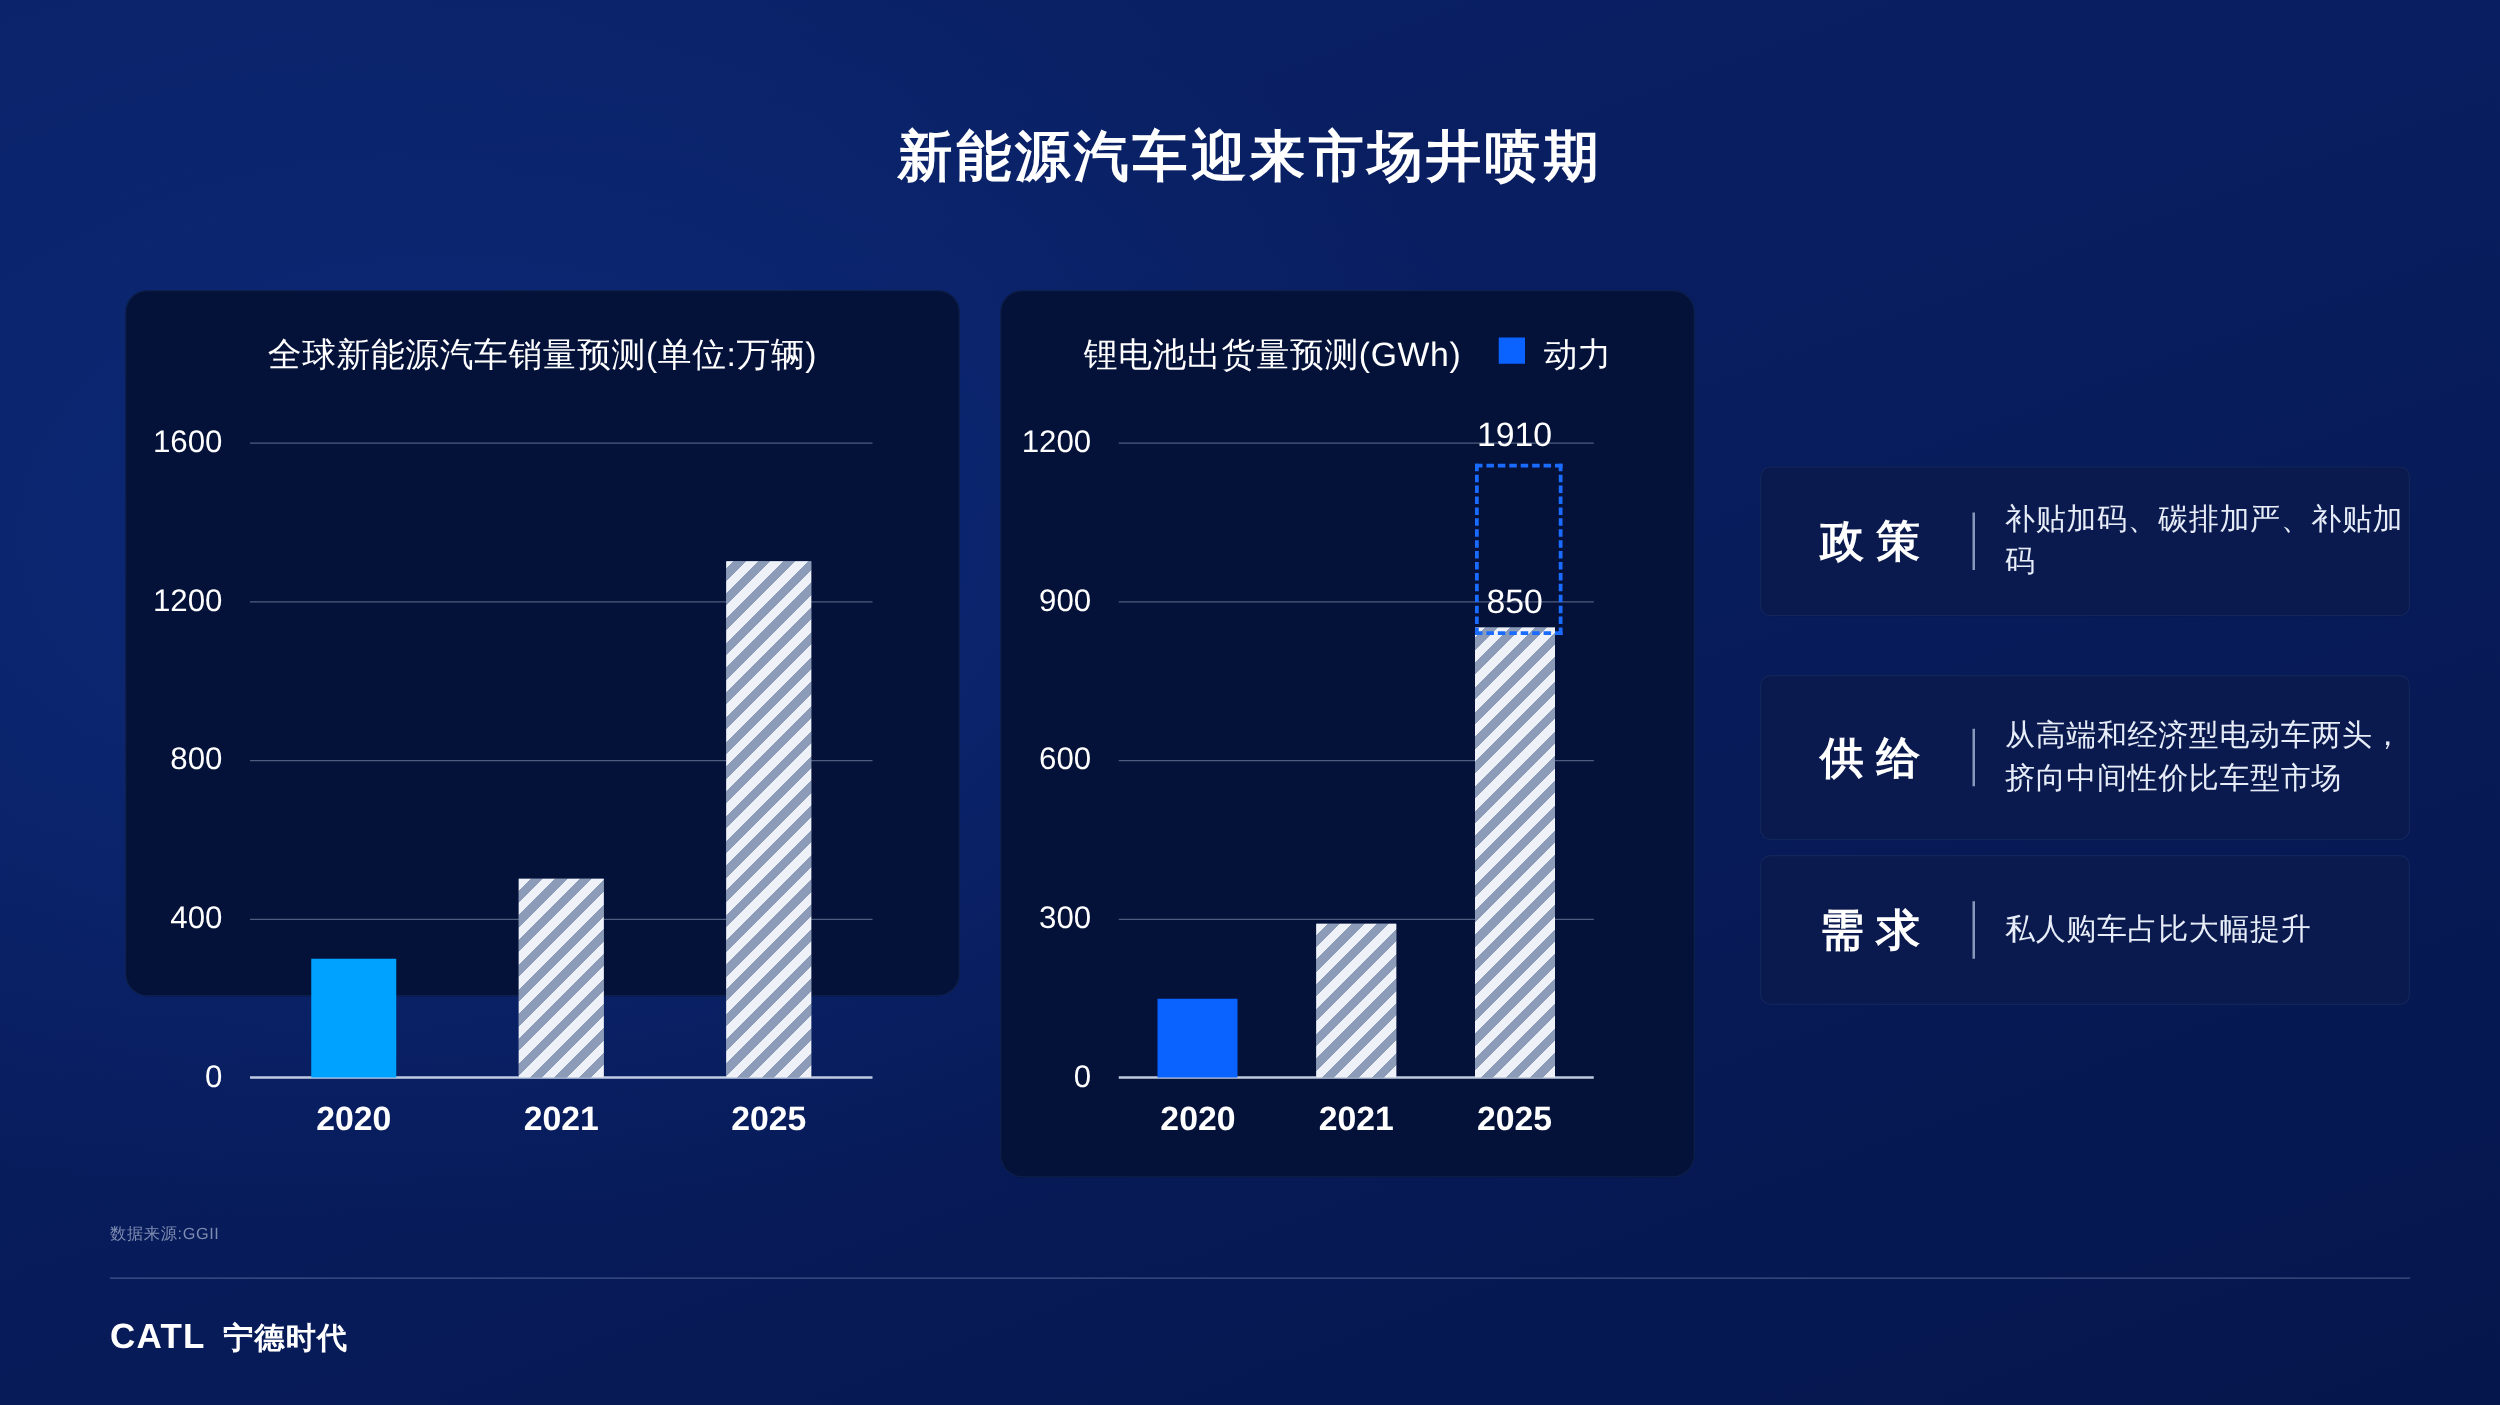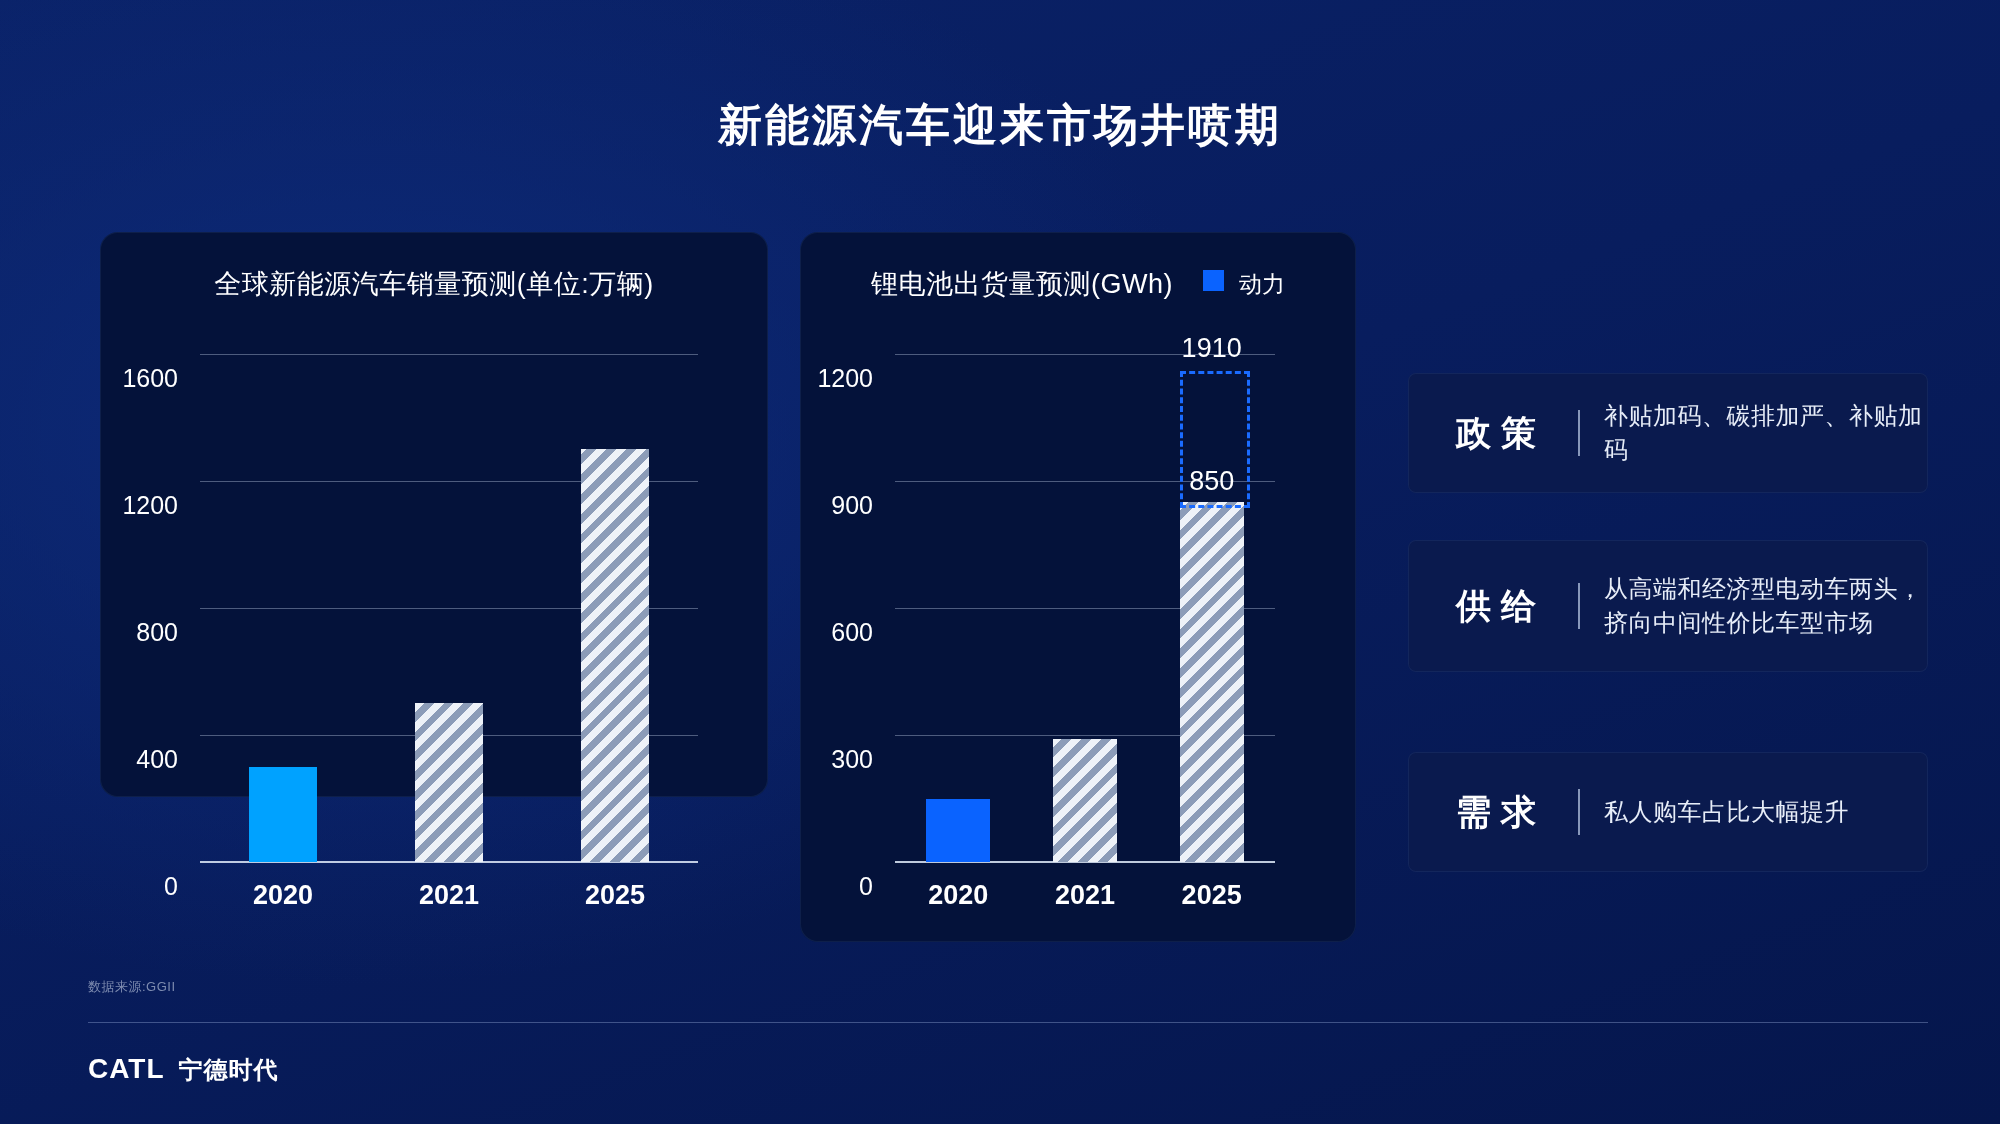--- a/index.html
+++ b/index.html
@@ -72,7 +72,7 @@
   }
   .legend-label {
     color: #ffffff;
-    font-size: 23px;
+    font-size: 27px;
     margin-left: 10px;
     vertical-align: middle;
   }

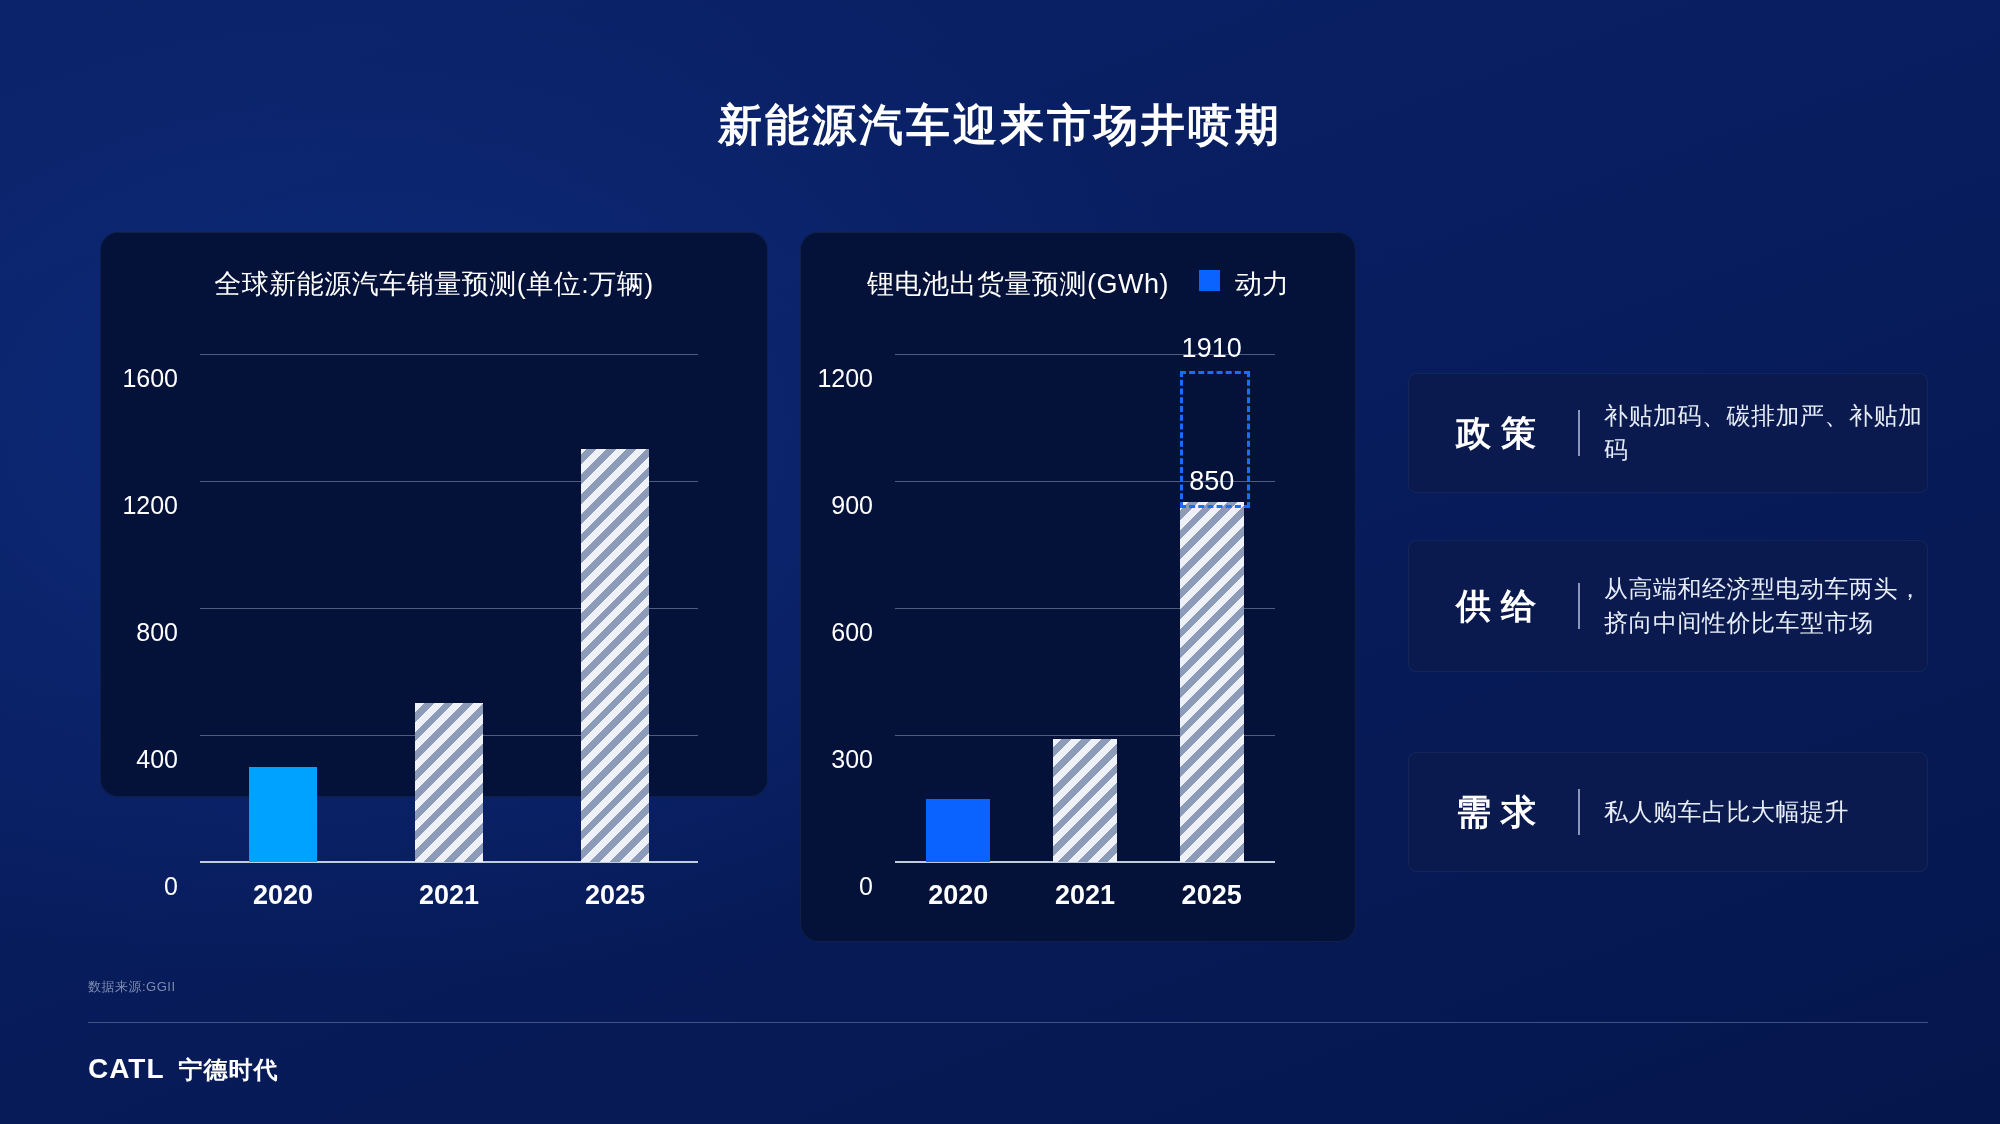--- a/index.html
+++ b/index.html
@@ -104,7 +104,6 @@
     color: #ffffff;
     font-size: 25px;
     white-space: nowrap;
-    margin-top: 24px;
   }
   .xtick {
     position: absolute;

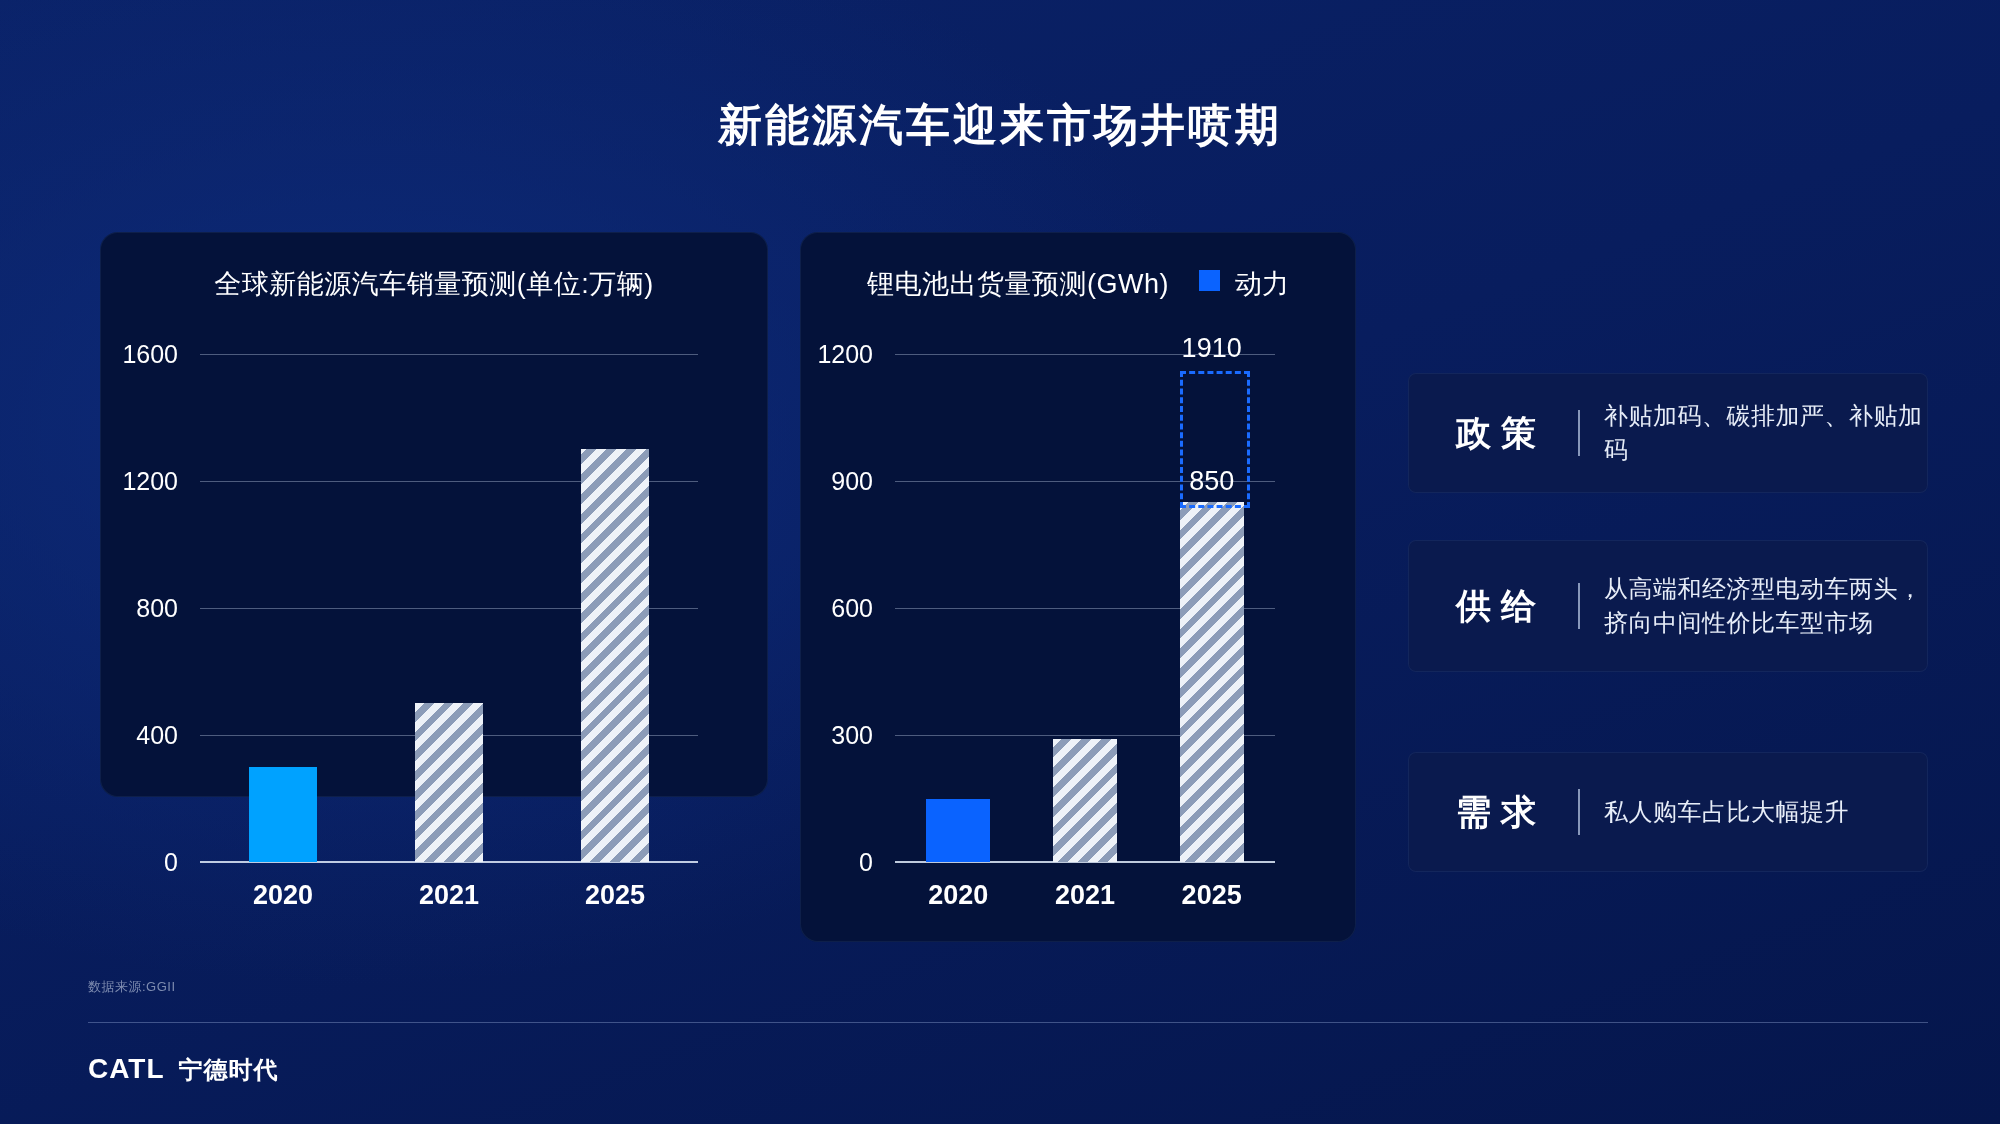--- a/index.html
+++ b/index.html
@@ -154,7 +154,7 @@
   }
   #card-0 { top: 373px; height: 120px; }
   #card-1 { top: 540px; height: 132px; }
-  #card-2 { top: 752px; height: 120px; }
+  #card-2 { top: 684px; height: 120px; }
 
   .card-key {
     color: #ffffff;

